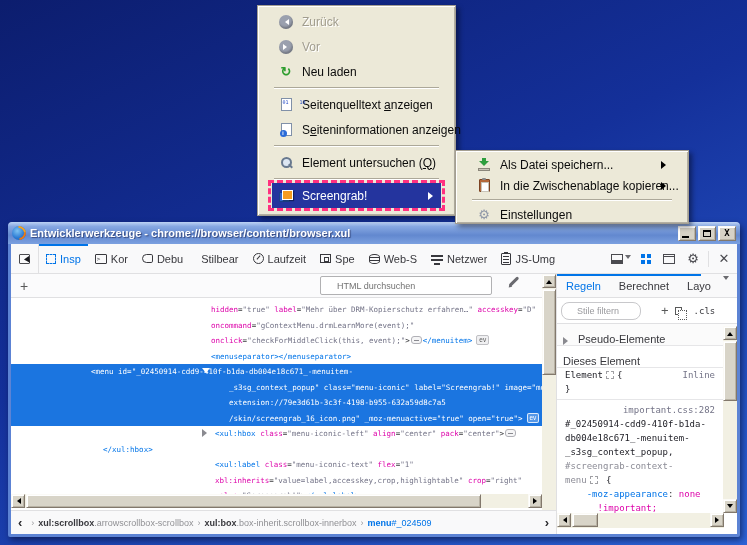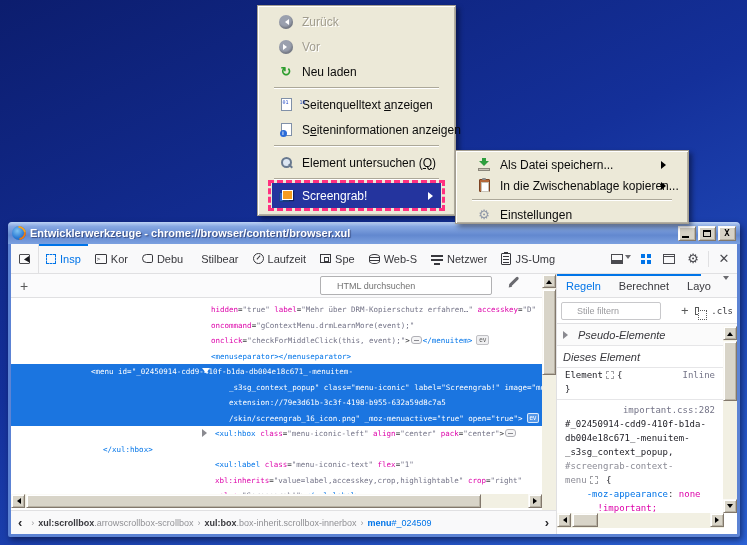--- a/index.html
+++ b/index.html
@@ -185,7 +185,7 @@
   .sb-tab.active{color:#0074e8;}
   #sb-tab-caret{margin-left:auto;margin-right:8px;}
   #rules-toolbar{position:absolute;left:0;top:24px;right:0;height:26px;border-bottom:1px solid #e0e0e2;display:flex;align-items:center;padding:0 4px;gap:6px;}
-  #rules-filter{width:100px;height:18px;border:1px solid #c8c8cb;border-radius:2px;font-size:9px;padding:0 3px 0 15px;color:#38383d;font-family:"Liberation Sans",sans-serif;}
+  #rules-filter{width:80px;height:18px;border:1px solid #c8c8cb;border-radius:8px;font-size:9px;padding:0 3px 0 15px;color:#38383d;font-family:"Liberation Sans",sans-serif;}
   #rules-filter::placeholder{color:#9a9a9e;}
   .ic-filter-icon{position:absolute;left:8px;top:33px;width:0;height:0;border:4px solid transparent;border-top:4px solid #a0a0a4;}
   .ic-filter-icon::after{content:"";position:absolute;left:-1px;top:-1px;width:2px;height:6px;background:#a0a0a4;}

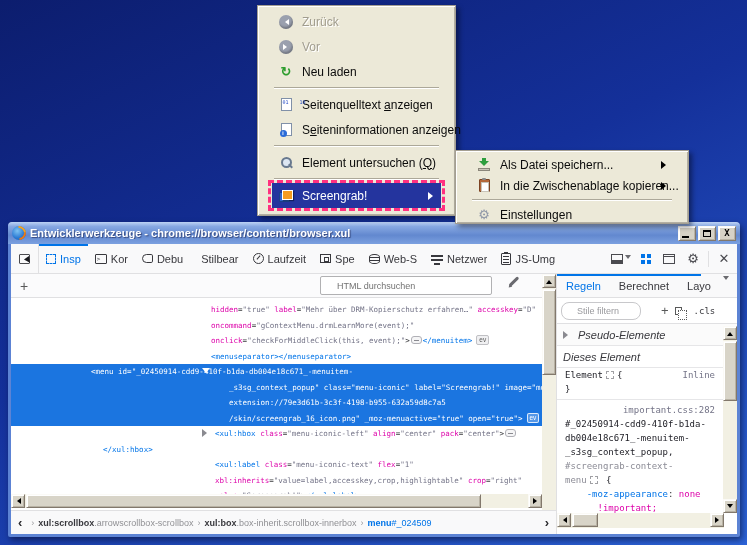--- a/index.html
+++ b/index.html
@@ -193,7 +193,7 @@
   .ic-copy-rules-icon{width:7px;height:8px;border:1px solid #585959;position:relative;}
   .ic-copy-rules-icon::after{content:"";position:absolute;left:2px;top:2px;width:7px;height:8px;border:1px dotted #585959;background:#fff;}
   #rules-cls{font-family:"DejaVu Sans Mono",monospace;font-size:9px;color:#38383d;margin-left:6px;}
-  .rv-row{position:absolute;left:0;right:0;display:flex;align-items:center;font-size:11px;color:#38383d;padding:0 6px;background:#fbfbfb;border-bottom:1px solid #e6e6e8;font-style:italic;}
+  .rv-row{position:absolute;left:0;right:0;display:flex;align-items:flex-end;font-size:11px;color:#38383d;padding:0 6px;background:#fbfbfb;border-bottom:1px solid #e6e6e8;}
   #pseudo-row{top:50px;height:22px;}
   #this-el-row{top:72px;height:22px;background:#fff;}
   .disc{width:0;height:0;border:4px solid transparent;border-left:5px solid #8a8a90;margin-right:6px;}

